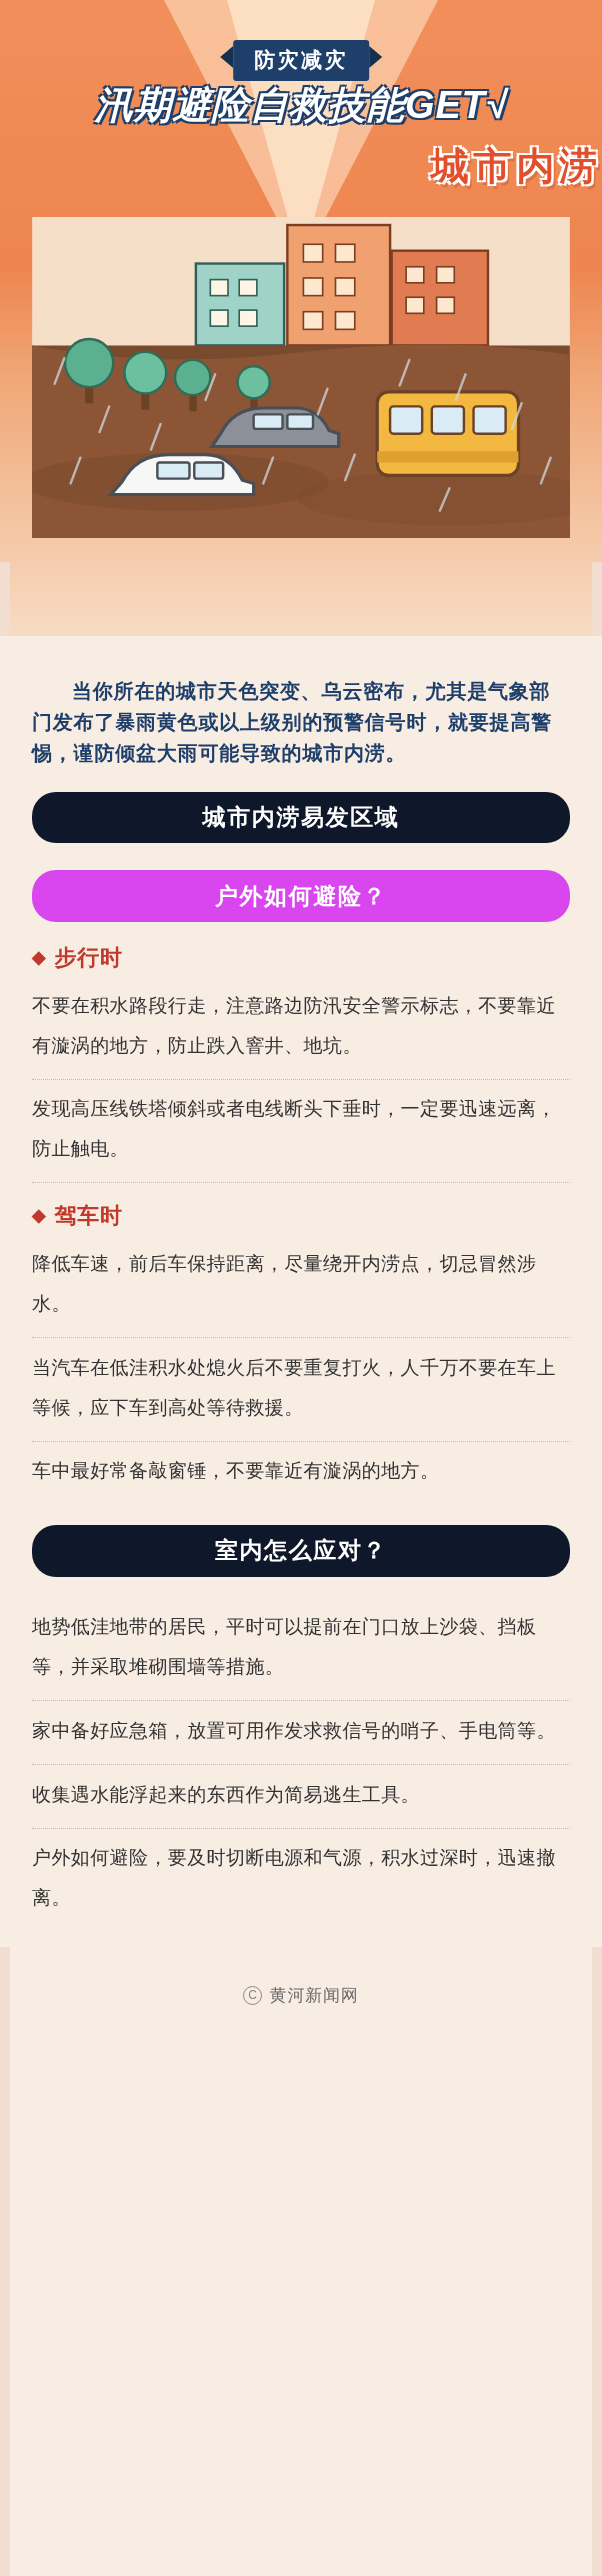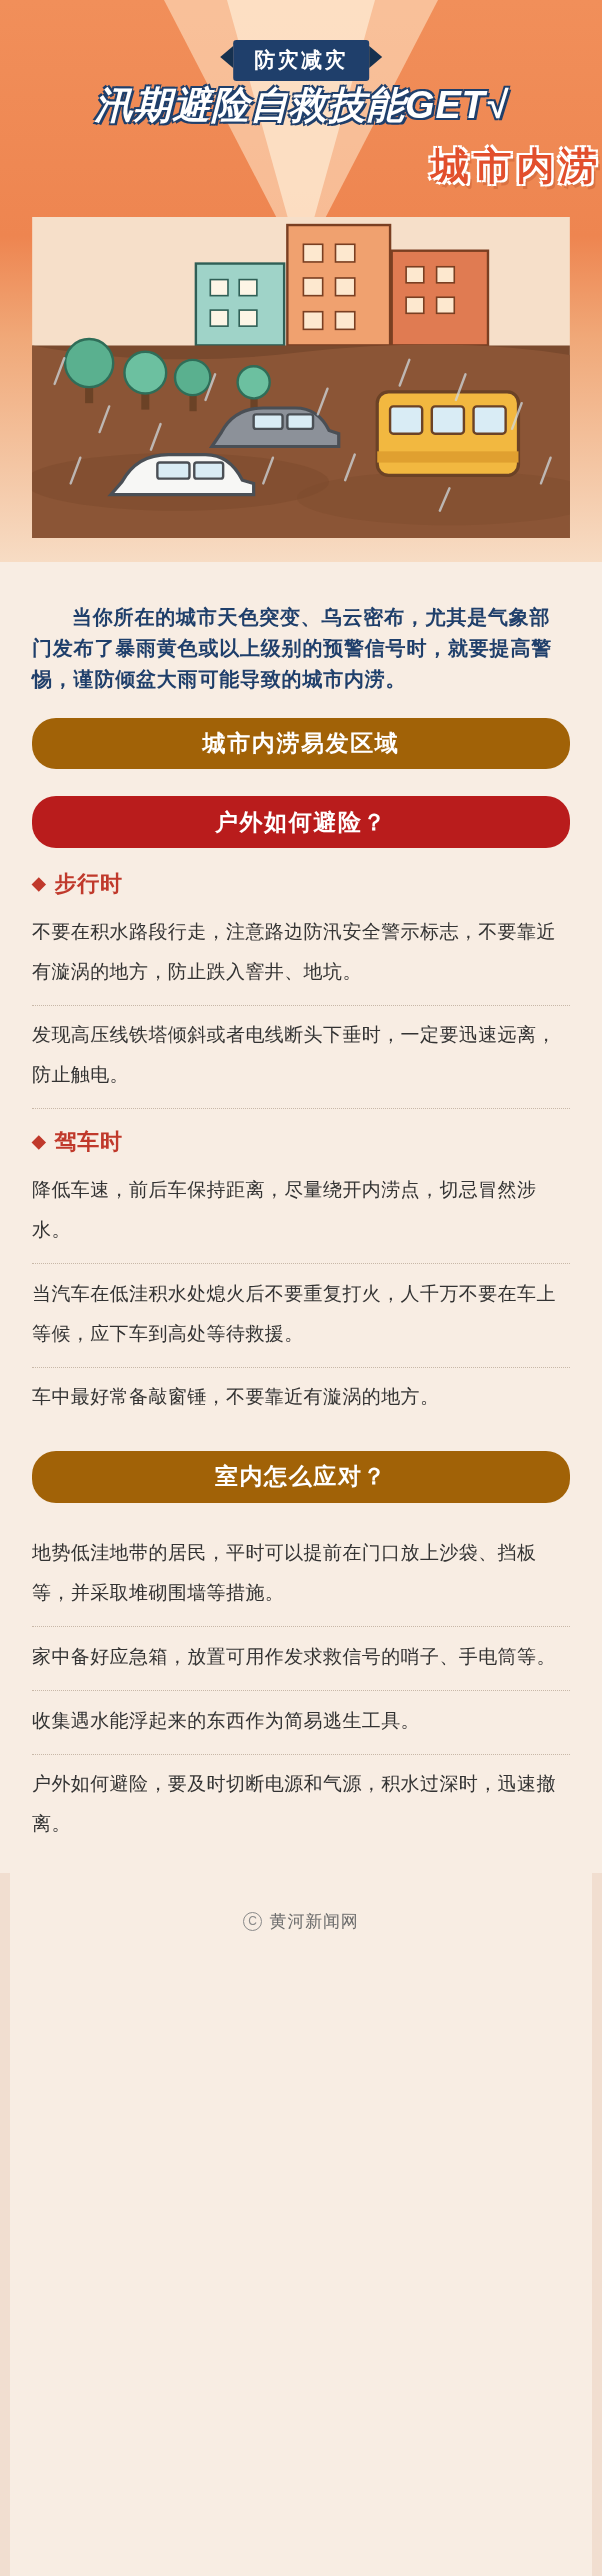--- a/index.html
+++ b/index.html
@@ -24,7 +24,7 @@
   .header {
     position: relative;
     width: 602px;
-    height: 562px;
+    height: 636px;
     background: linear-gradient(180deg, #f18f5a 0%, #ee8550 42%, #f0a878 60%, #f7dcc4 100%);
     overflow: hidden;
   }

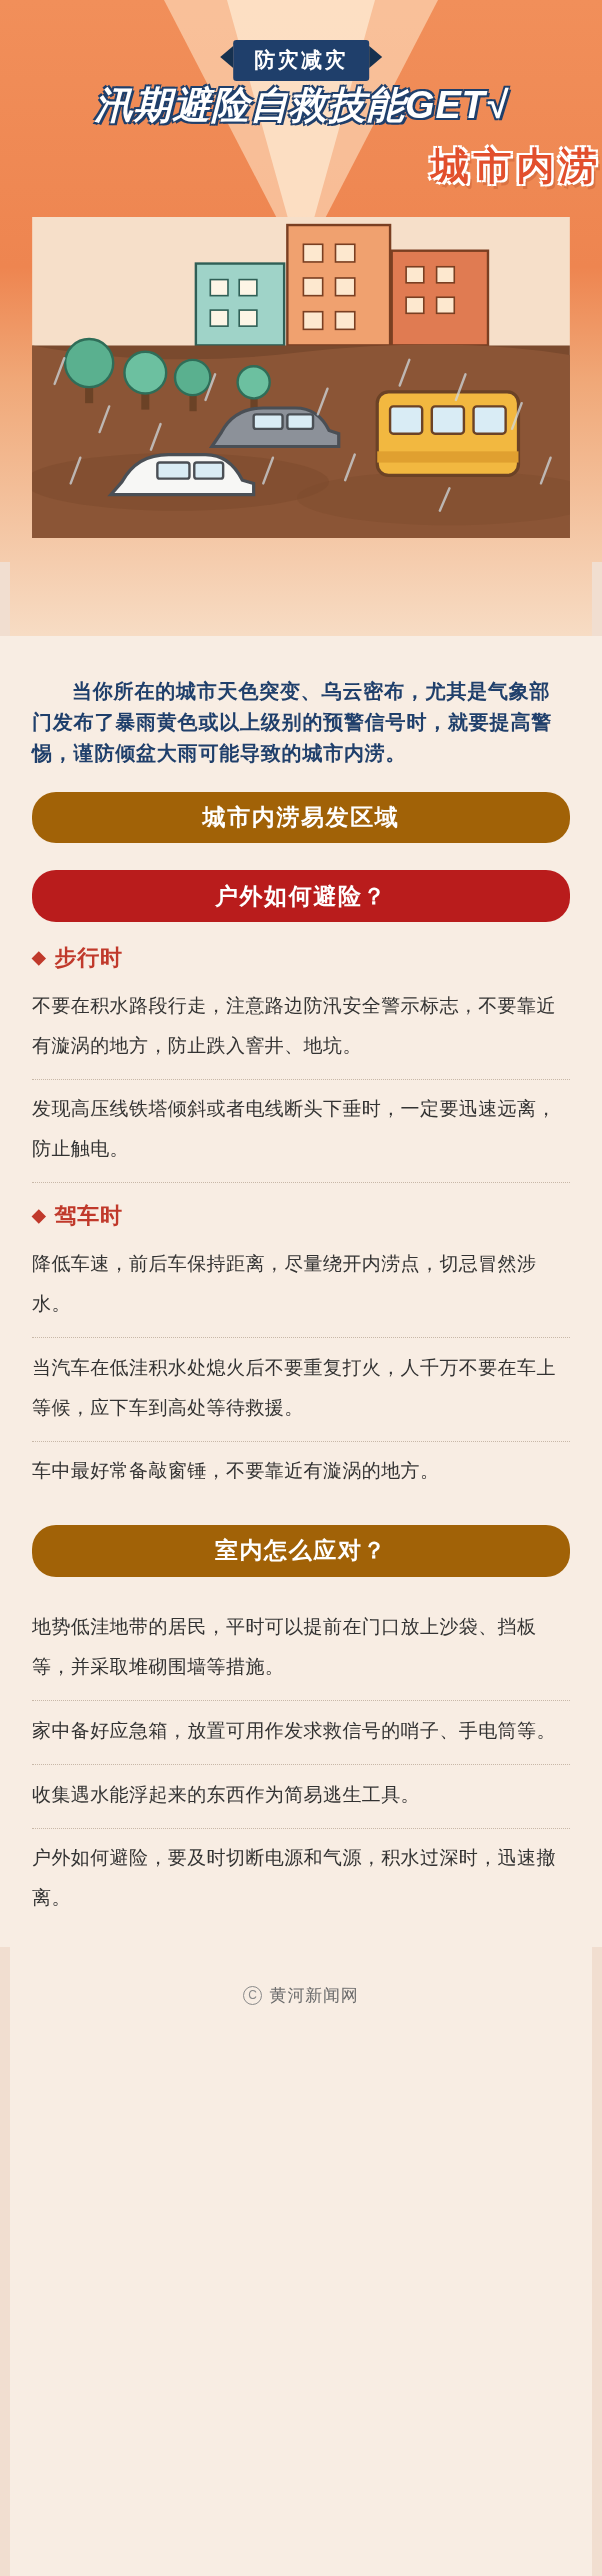--- a/index.html
+++ b/index.html
@@ -139,7 +139,7 @@
     padding: 10.4px 0;
     border-radius: 24px;
   }
-  .sh-blue { background: #a16207; margin-top: 21px; }
+  .sh-blue { background: #0f172a; margin-top: 21px; }
   .sh-red  { background: #b91c1c; text-align: center; }
 
   .para {

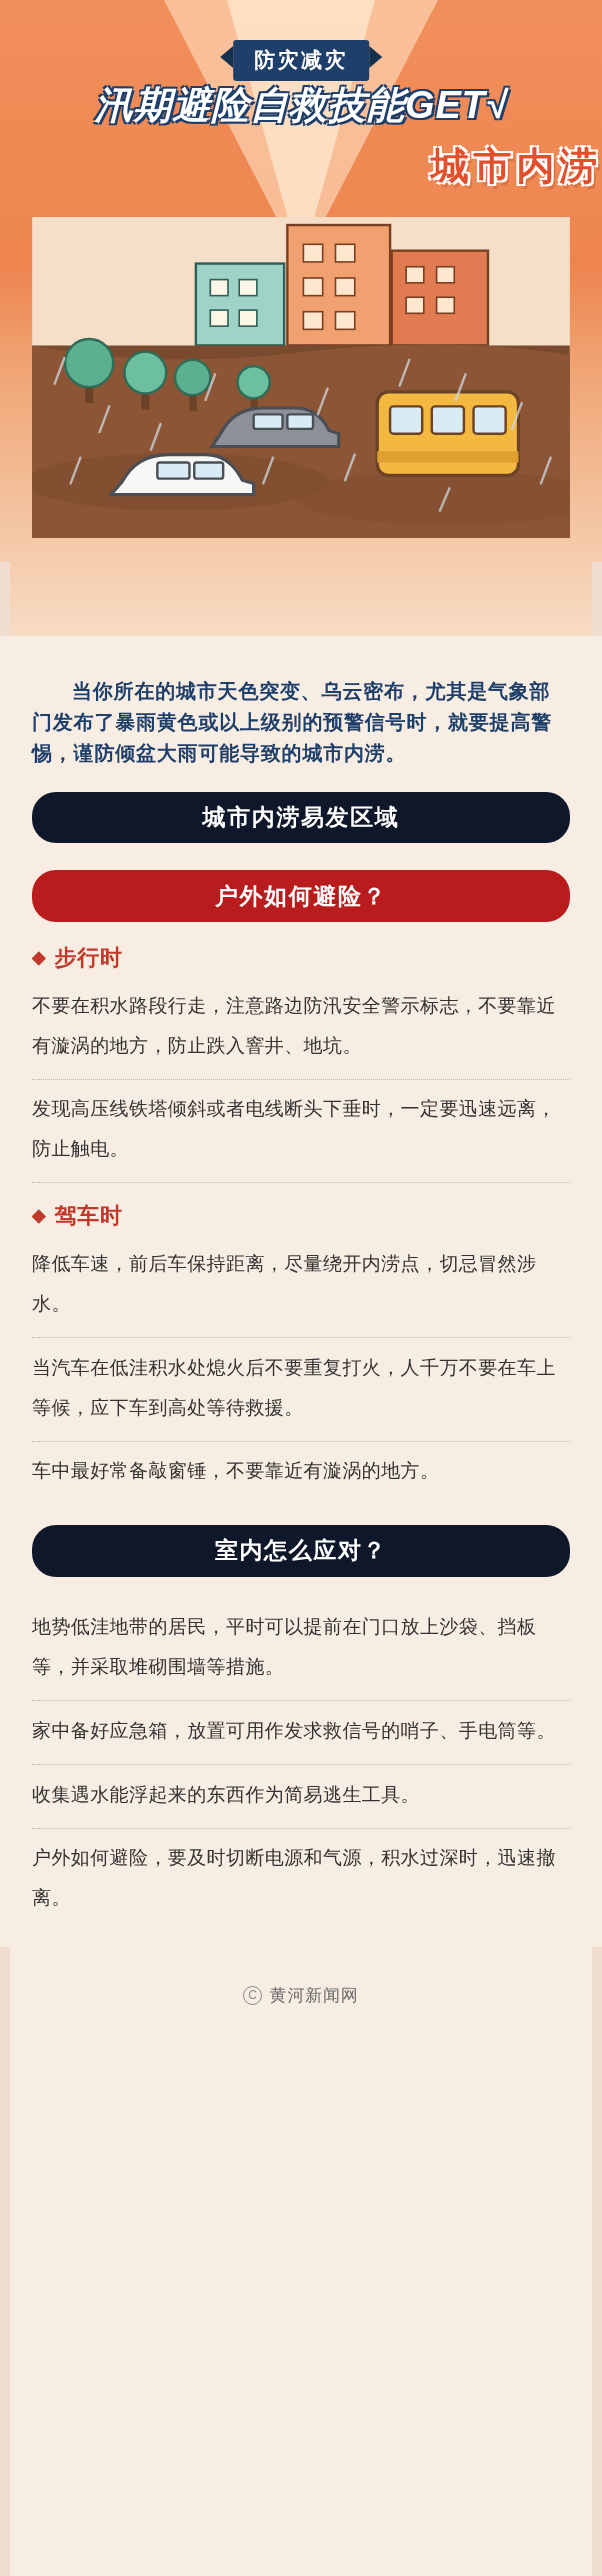--- a/index.html
+++ b/index.html
@@ -140,7 +140,7 @@
     border-radius: 24px;
   }
   .sh-blue { background: #0f172a; margin-top: 21px; }
-  .sh-red  { background: #b91c1c; text-align: center; }
+  .sh-red  { background: #d946ef; text-align: center; }
 
   .para {
     color: #333333;

